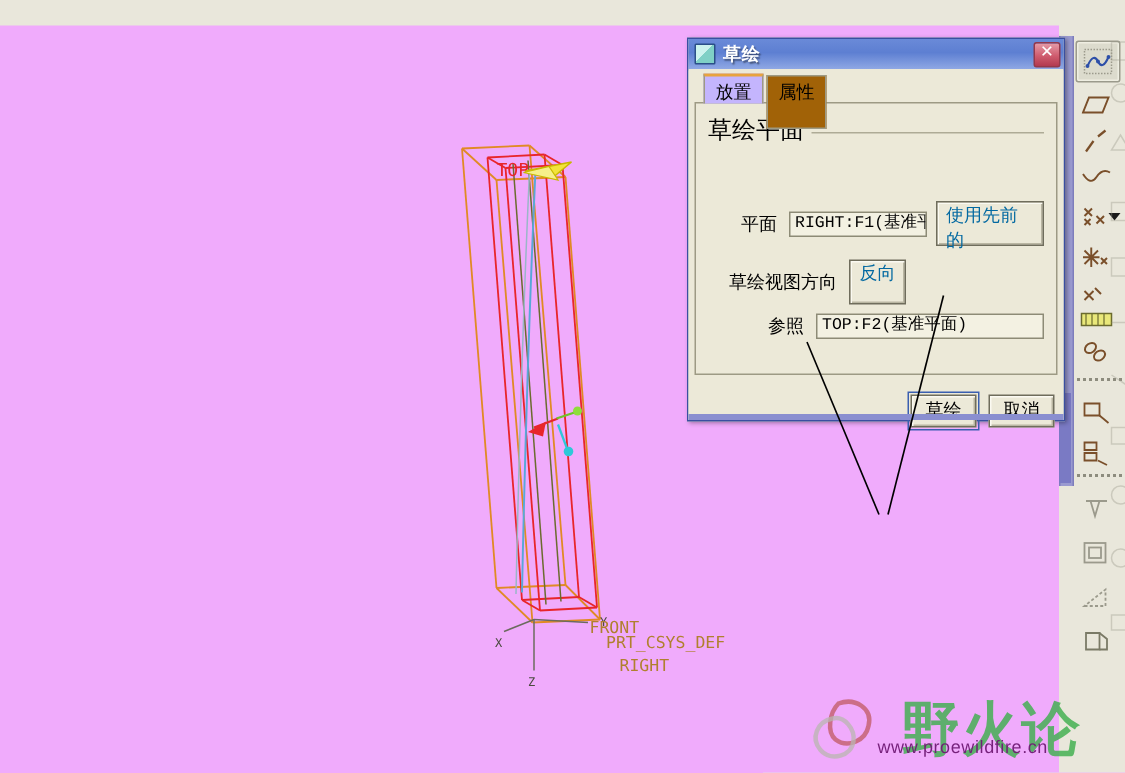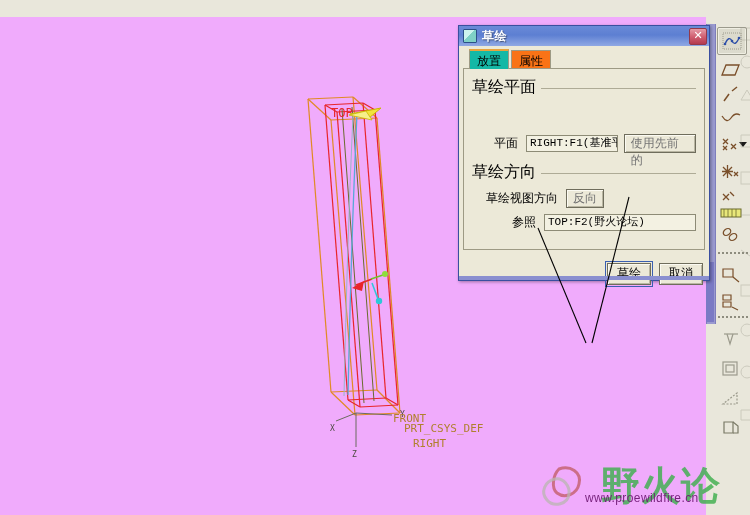--- a/index.html
+++ b/index.html
@@ -60,7 +60,7 @@
   .tabstrip{height:20px;position:relative;margin-left:6px;}
   .tab{position:absolute;top:0;height:20px;padding:1px 7px 0 7px;font-size:12px;
        box-sizing:border-box;line-height:18px;color:#000;cursor:pointer;}
-  .tab.active{background:#14b8a6;border:1px solid #9d9a84;border-bottom:none;
+  .tab.active{background:#c4b5fd;border:1px solid #9d9a84;border-bottom:none;
               border-top:2px solid #e8a33d;z-index:3;}
   .tab.inactive{background:#f97316;border:1px solid #9d9a84;border-bottom:1px solid #9d9a84;
                 top:1px;height:19px;z-index:1;}

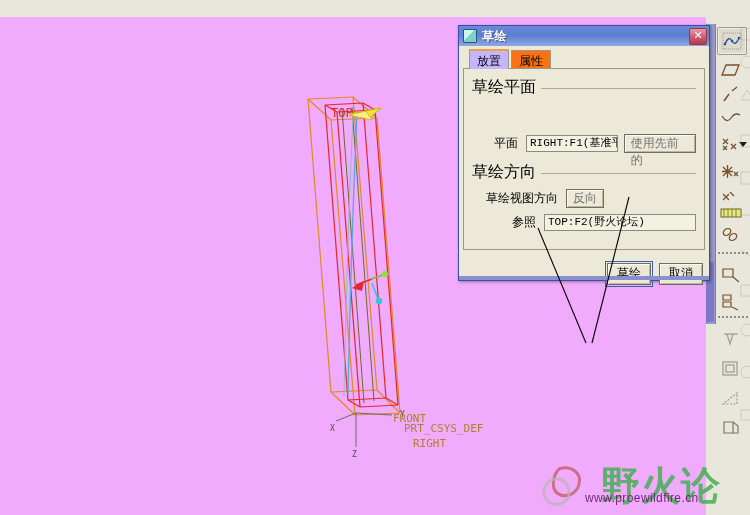--- a/index.html
+++ b/index.html
@@ -62,8 +62,8 @@
        box-sizing:border-box;line-height:18px;color:#000;cursor:pointer;}
   .tab.active{background:#c4b5fd;border:1px solid #9d9a84;border-bottom:none;
               border-top:2px solid #e8a33d;z-index:3;}
-  .tab.inactive{background:#f97316;border:1px solid #9d9a84;border-bottom:1px solid #9d9a84;
-                top:1px;height:19px;z-index:1;}
+  .tab.inactive{background:#a16207;border:1px solid #9d9a84;border-bottom:1px solid #9d9a84;
+                top:1px;height:36px;z-index:1;}
 
   .panel{position:absolute;left:4px;right:4px;top:22px;height:182px;
          border:1px solid #9d9a84;background:#ece9d8;box-sizing:border-box;

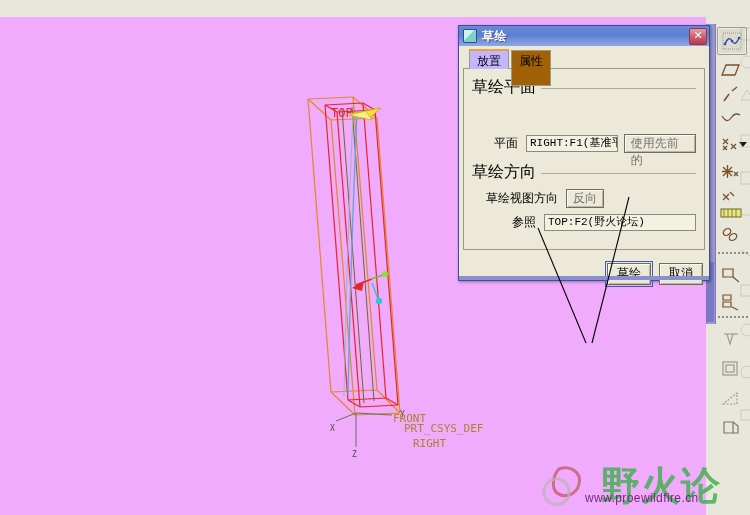--- a/index.html
+++ b/index.html
@@ -79,8 +79,8 @@
   .fld{border:1px solid #8d8b76;background:#f3f1e2;height:17px;line-height:15px;
        font-family:"Liberation Mono","DejaVu Sans Mono",monospace;font-size:11px;
        padding:0 3px;box-sizing:border-box;overflow:hidden;white-space:nowrap;color:#000;}
-  .btn{border:1px solid #6f6d5c;background:#ece9d8;height:19px;line-height:17px;
-       font-size:12px;padding:0 6px;box-sizing:border-box;cursor:pointer;color:#737373;
+  .btn{border:1px solid #6f6d5c;background:#ece9d8;height:30px;line-height:17px;
+       font-size:12px;padding:0 6px;box-sizing:border-box;cursor:pointer;color:#0369a1;
        box-shadow:inset 1px 1px 0 #fbfaf2, inset -1px -1px 0 #b9b6a2;}
   .sel-wrap{position:relative;border:1px solid #8d8b76;background:#f3f1e2;height:17px;
             box-sizing:border-box;}

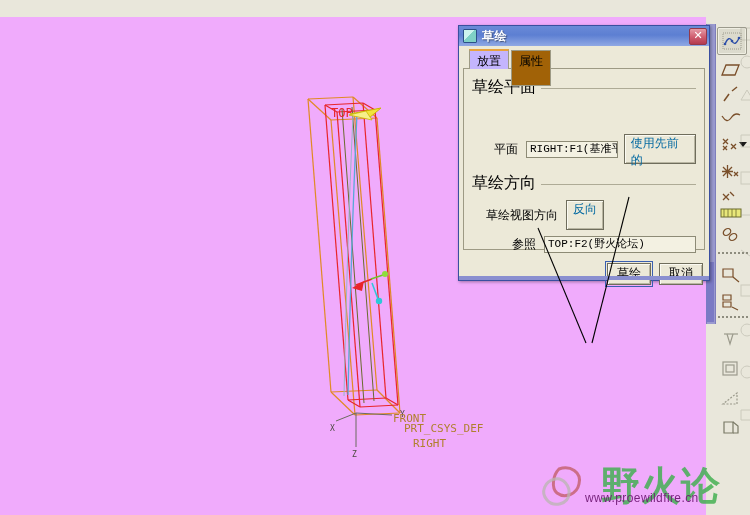--- a/index.html
+++ b/index.html
@@ -367,10 +367,6 @@
         </div>
 
         <div class="grp" style="margin-top:9px;">
-          <div class="grp-hd">
-            <span class="lbl">草绘方向</span>
-            <span class="rule"></span>
-          </div>
 
           <div class="row" style="padding-left:14px;">
             <span class="rl">草绘视图方向</span>

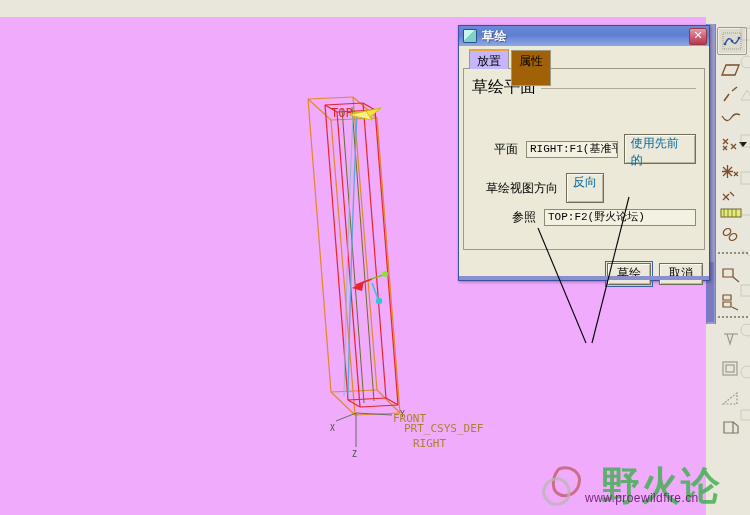--- a/index.html
+++ b/index.html
@@ -375,7 +375,7 @@
 
           <div class="row" style="padding-left:40px;">
             <span class="rl">参照</span>
-            <span class="fld" style="width:162px;margin-left:8px;">TOP:F2(野火论坛)</span>
+            <span class="fld" style="width:162px;margin-left:8px;">TOP:F2(基准平面)</span>
           </div>
 
         </div>

